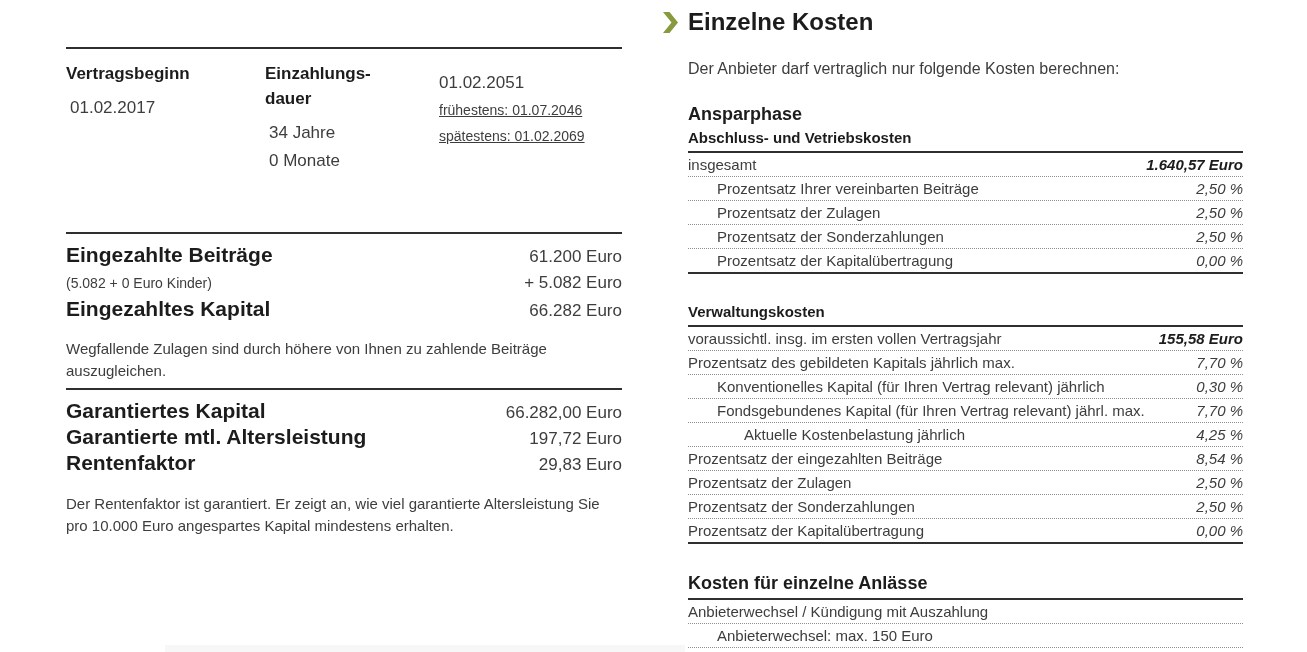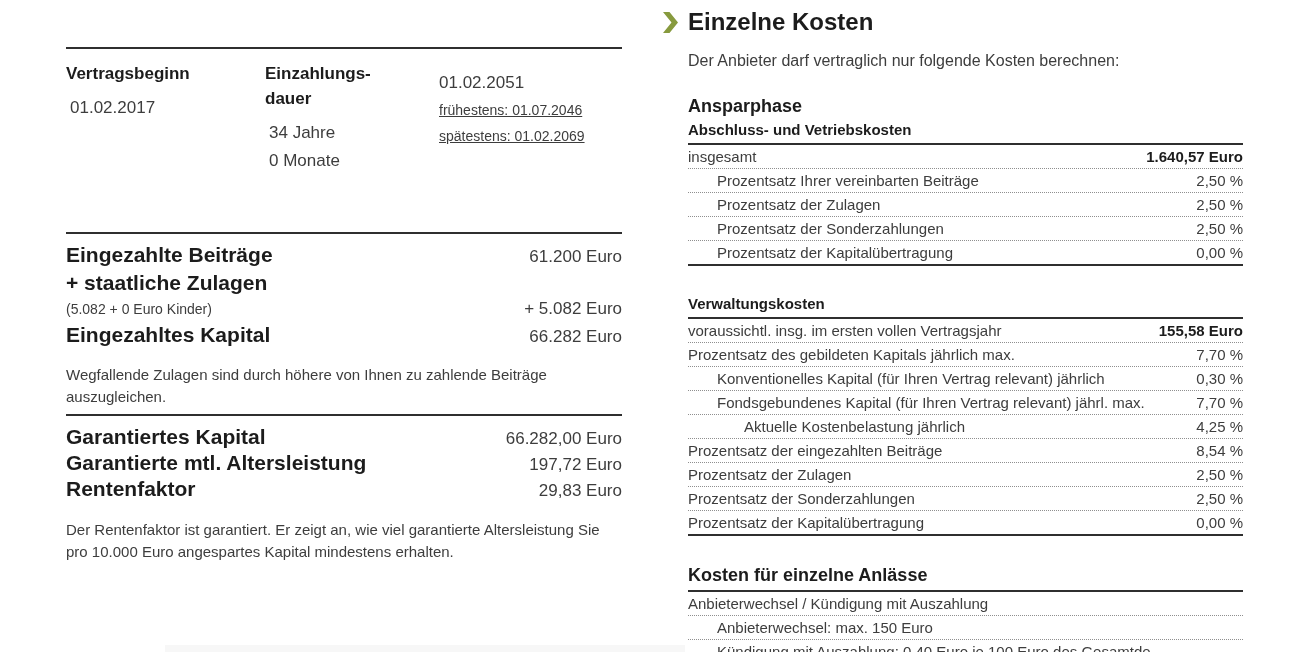--- a/index.html
+++ b/index.html
@@ -39,7 +39,7 @@
   .rc-heading{display:flex;align-items:center;gap:9px;margin-top:8px;}
   .rc-heading h1{font-size:24px;font-weight:bold;color:var(--heading);margin:0;}
   .chevron svg{display:block;}
-  .intro{font-size:16px;margin:16px 0 0 25px;color:var(--text);}
+  .intro{font-size:16px;margin:24px 0 0 25px;color:var(--text);}
   #sections{margin:25px 0 0 25px;width:555px;}
   .section + .section{margin-top:28px;}
   .section h2{margin:0;color:var(--heading);}

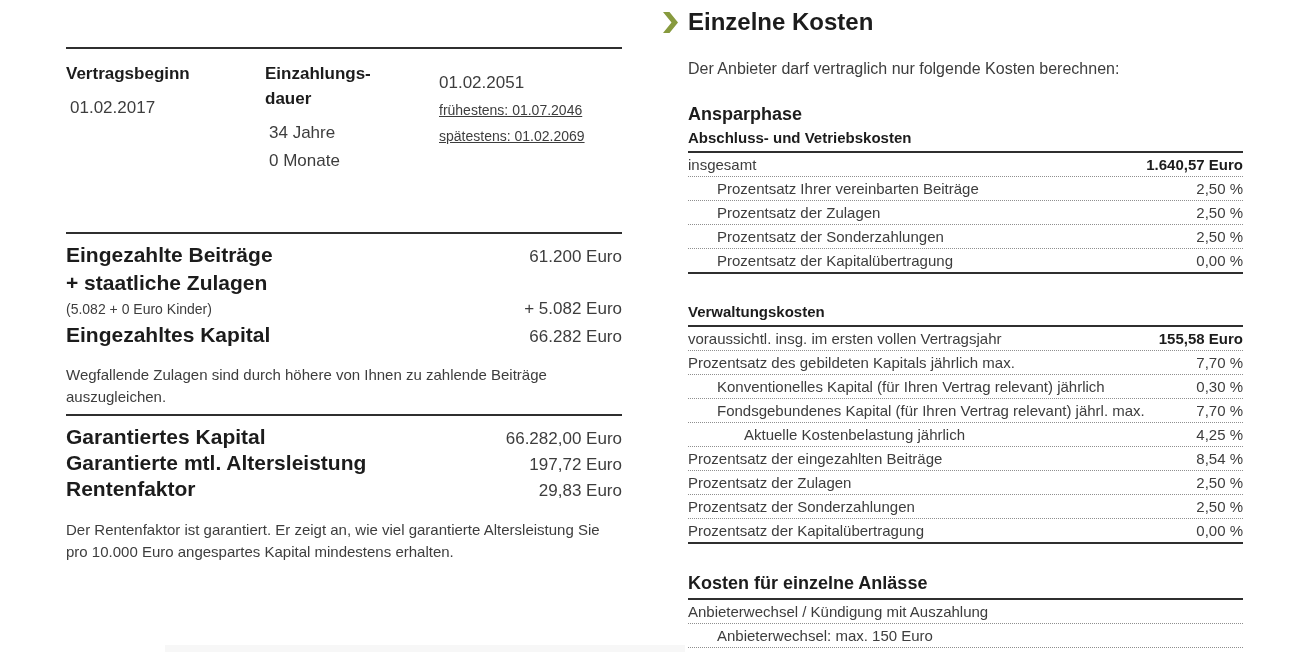--- a/index.html
+++ b/index.html
@@ -52,7 +52,7 @@
   .trow.solid-end{border-bottom:2px solid var(--rule);}
   .trow.no-border{border-bottom:none;}
   .trow .rl{white-space:nowrap;}
-  .trow .rv{white-space:nowrap;padding-left:8px;}
+  .trow .rv{white-space:nowrap;padding-left:8px;font-style:italic;}
   .trow .rv.bold{font-weight:bold;color:var(--heading);}
   .ind1{padding-left:29px;}
   .ind2{padding-left:56px;}

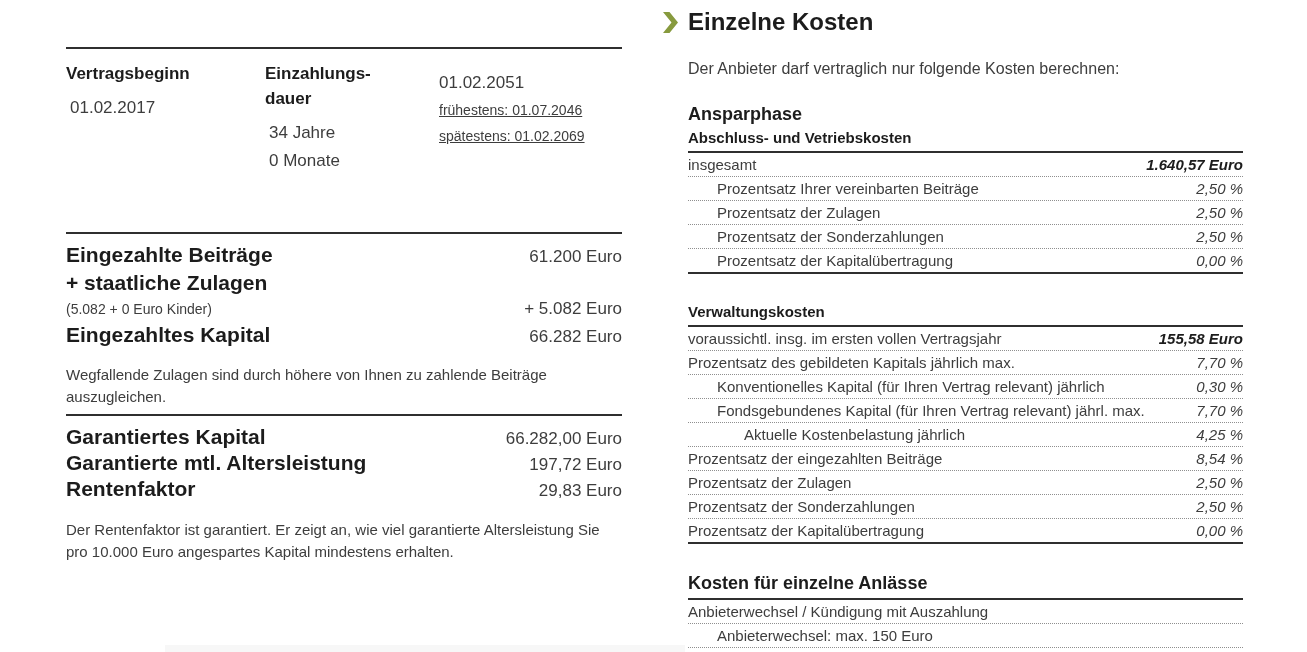--- a/index.html
+++ b/index.html
@@ -99,9 +99,6 @@
           <span class="val">61.200 Euro</span>
         </div>
         <div class="lrow">
-          <span class="lab">+ staatliche Zulagen</span>
-        </div>
-        <div class="lrow">
           <span class="lab small-label">(5.082 + 0 Euro Kinder)</span>
           <span class="val">+ 5.082 Euro</span>
         </div>

